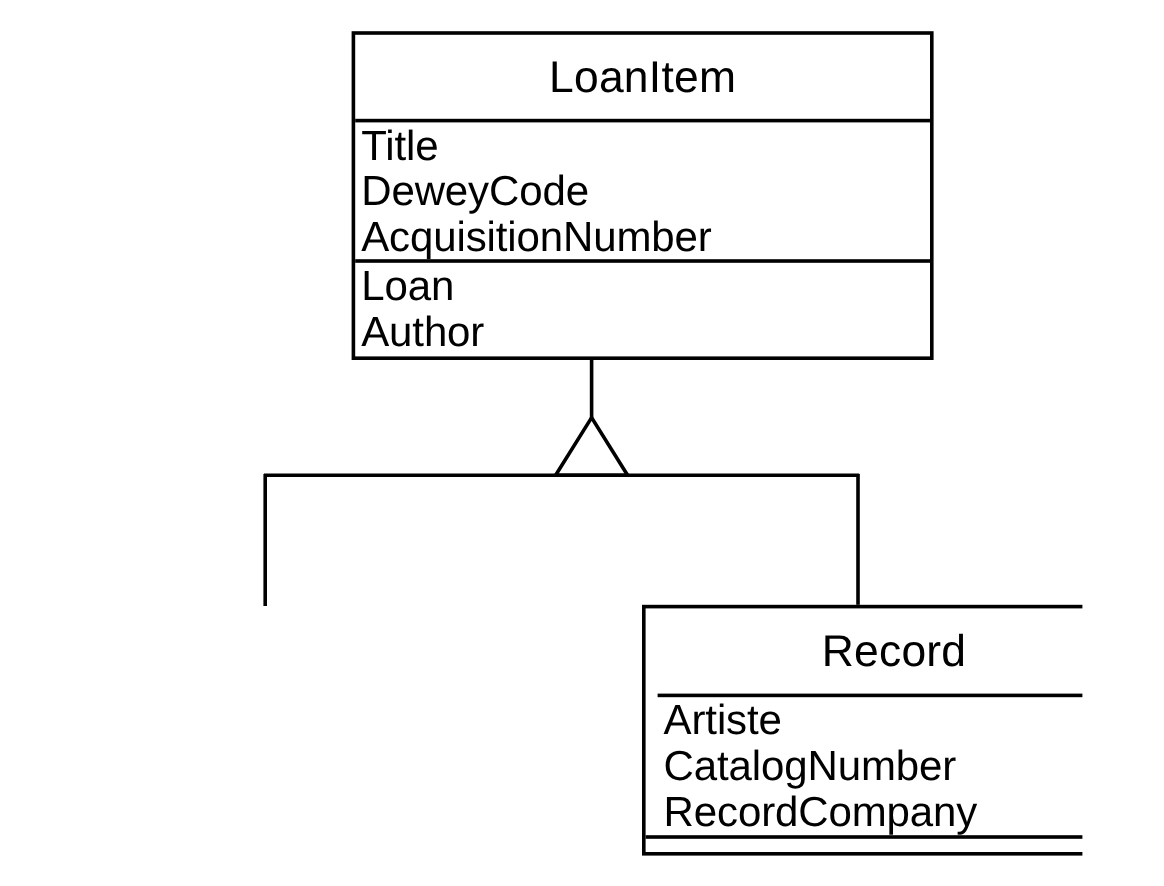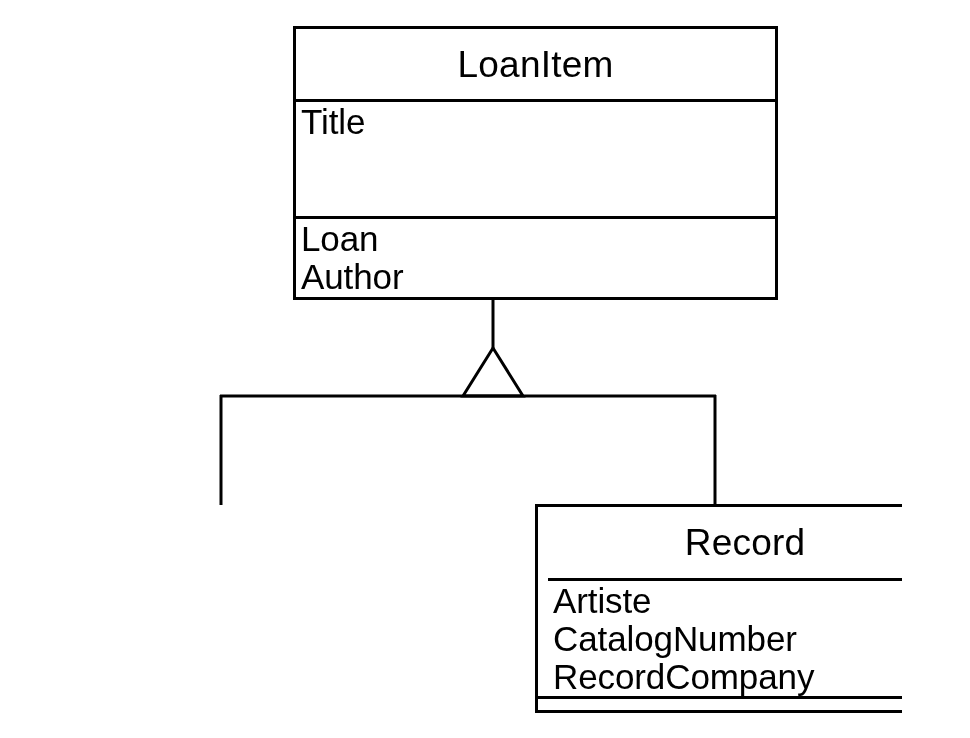--- a/index.html
+++ b/index.html
@@ -93,6 +93,7 @@
 
     <div class="compartment member-list" style="height:118px;">
       <div class="member">Title</div>
+      <div class="member">DeweyCode</div>
     </div>
 
     <div class="compartment member-list" style="flex:1 1 auto;">

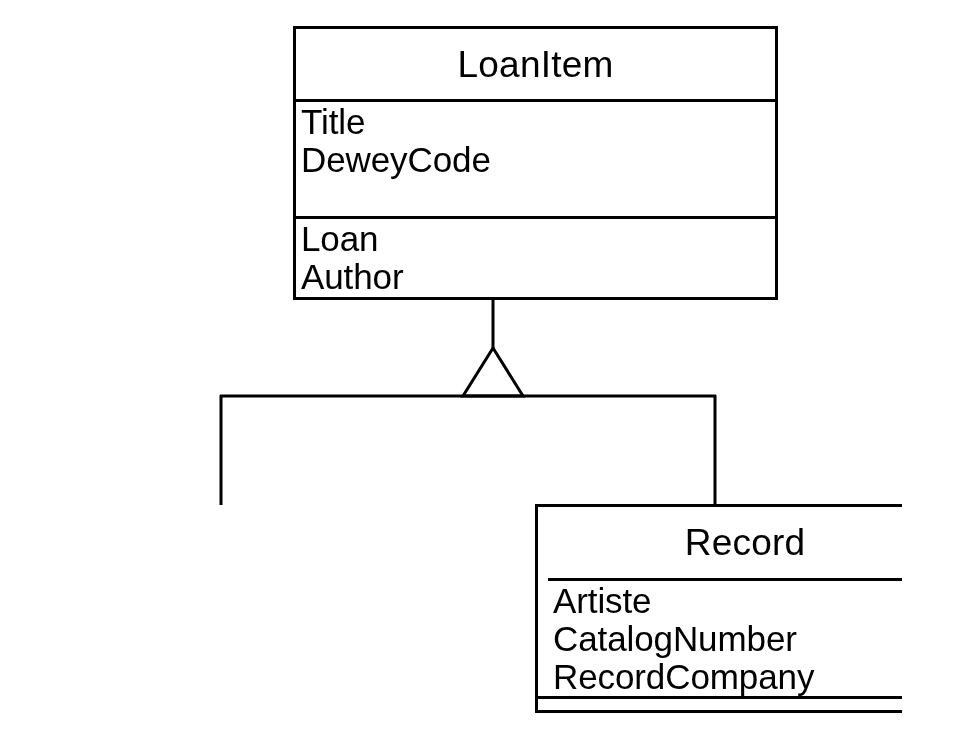--- a/index.html
+++ b/index.html
@@ -94,6 +94,7 @@
     <div class="compartment member-list" style="height:118px;">
       <div class="member">Title</div>
       <div class="member">DeweyCode</div>
+      <div class="member">AcquisitionNumber</div>
     </div>
 
     <div class="compartment member-list" style="flex:1 1 auto;">

